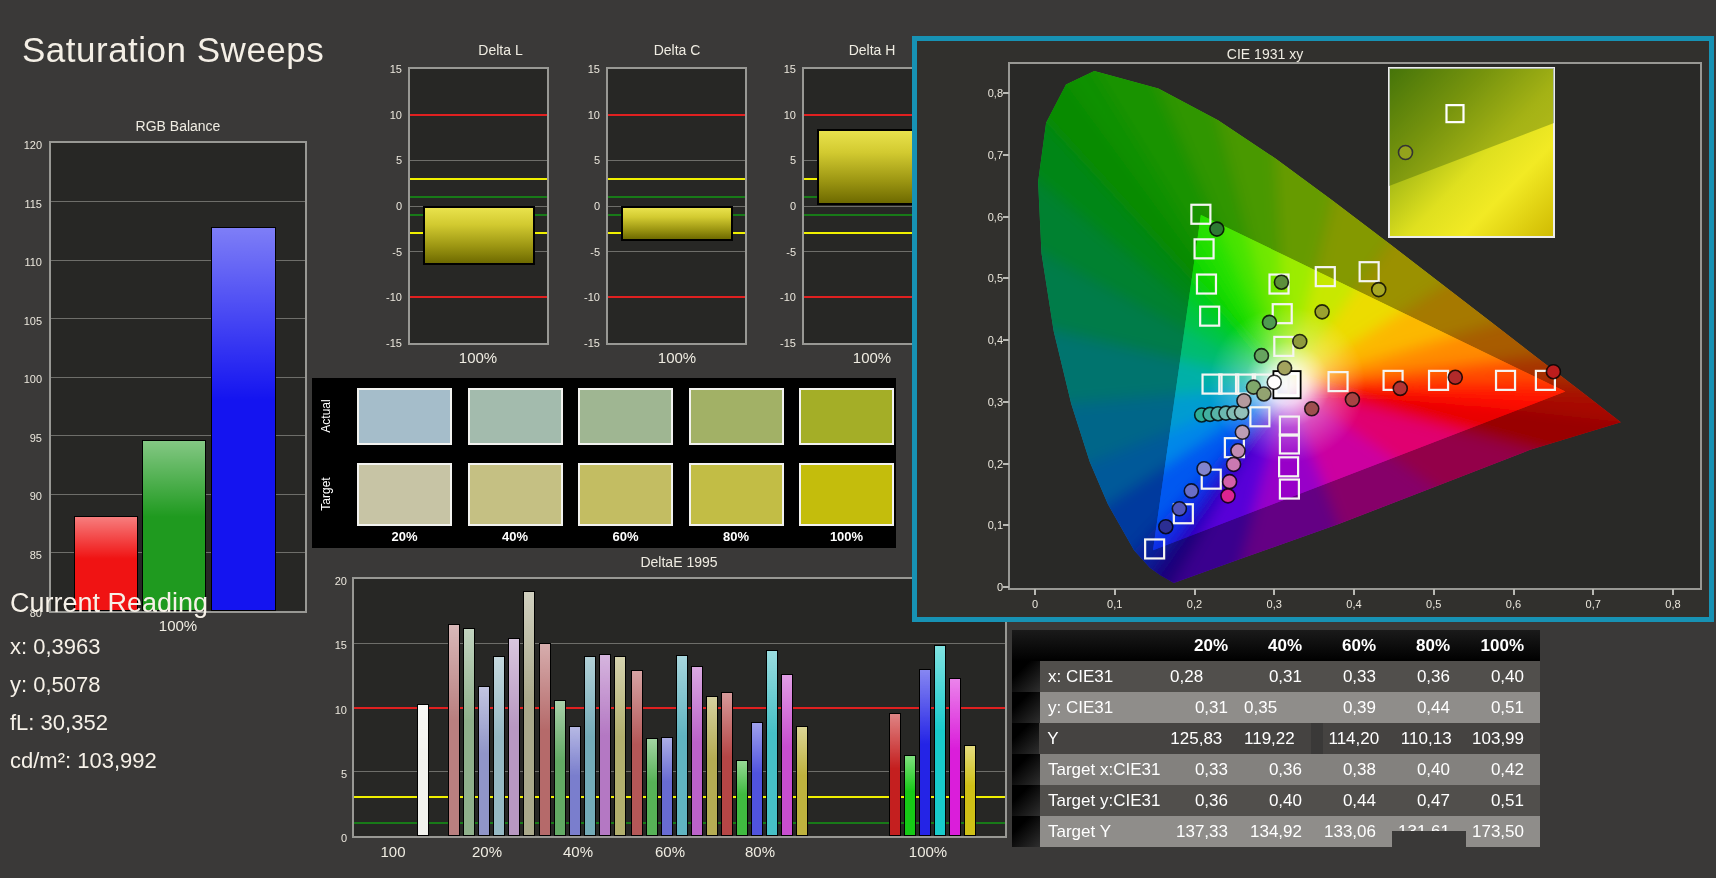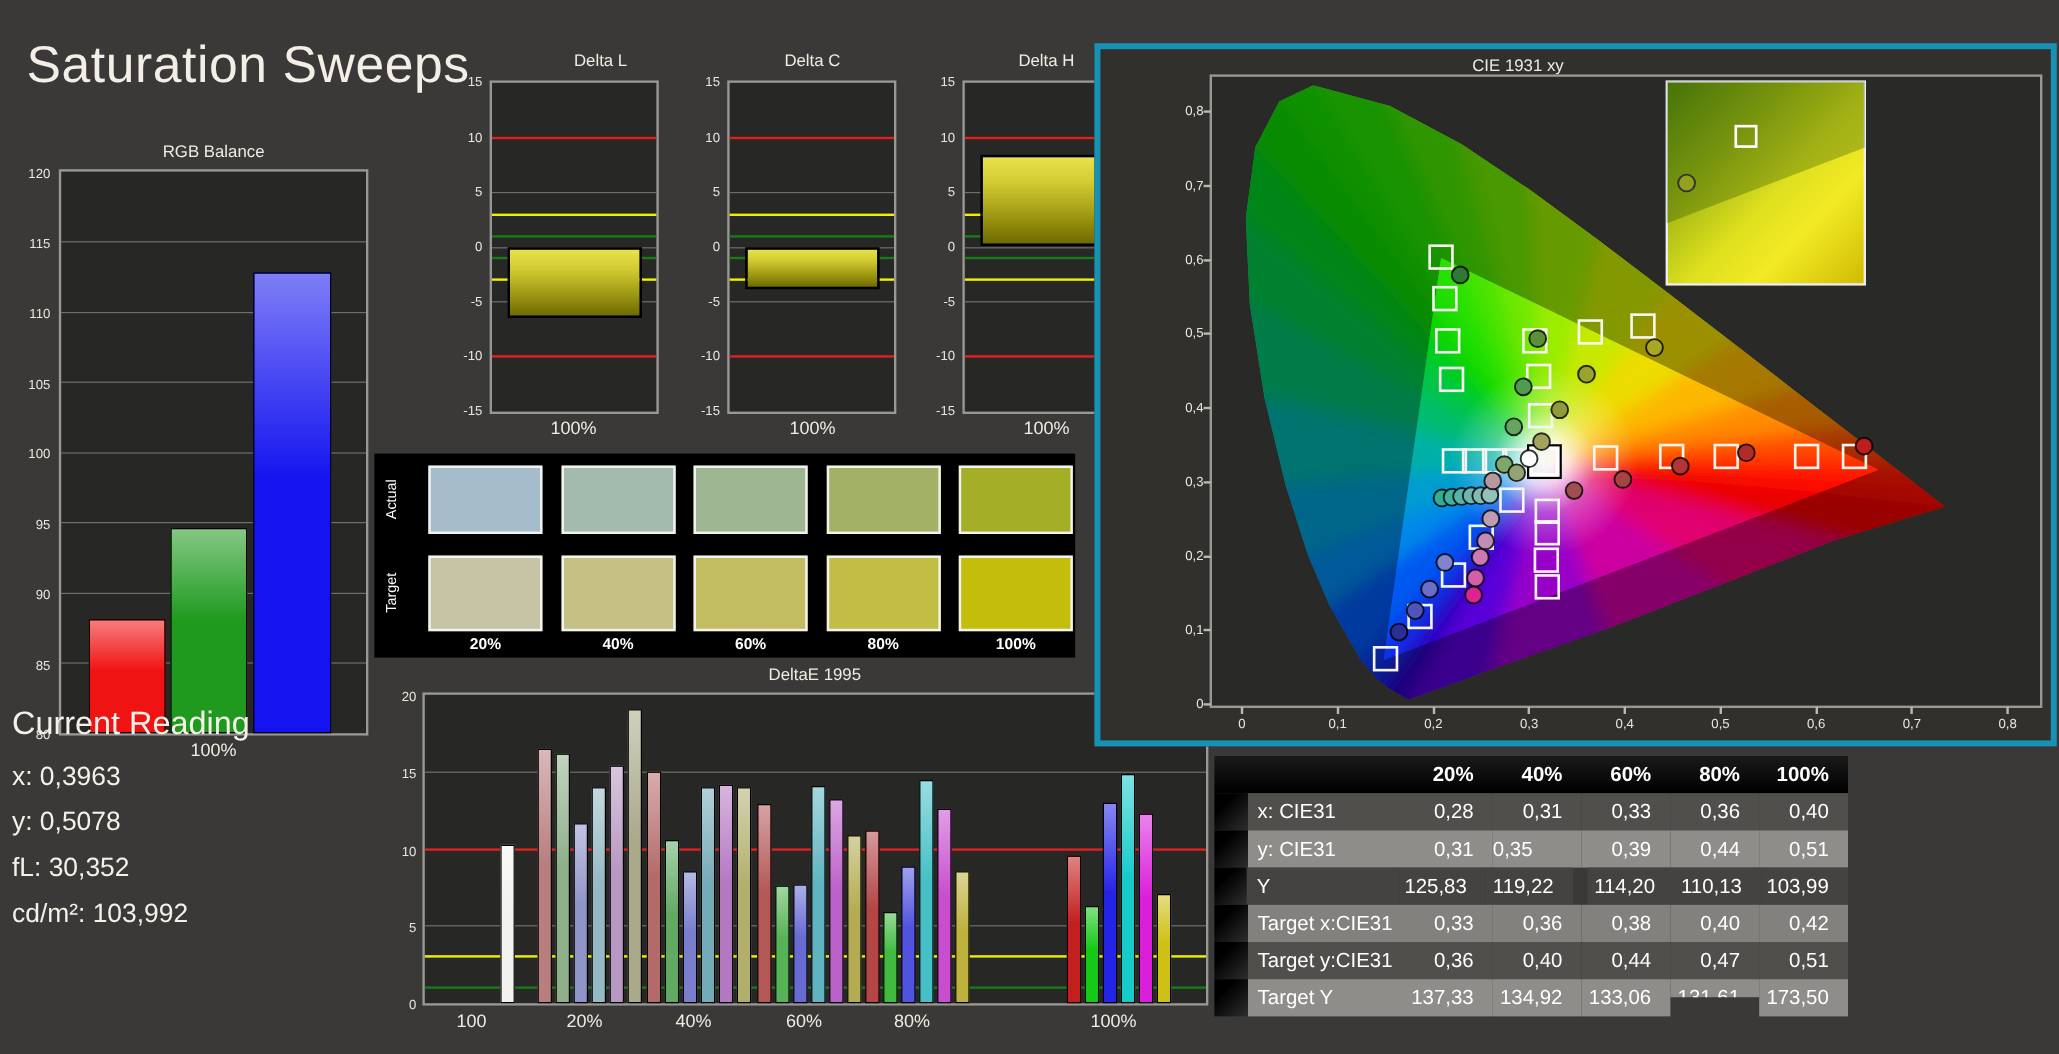--- a/index.html
+++ b/index.html
@@ -6,7 +6,7 @@
   body, body *{font-family:"Liberation Sans", sans-serif;}
   #stage{position:relative;width:1716px;height:878px;background:#3a3938;overflow:hidden;}
   .abs{position:absolute;}
-  h1#page-title{position:absolute;left:22px;top:30px;margin:0;font-size:43px;font-weight:400;color:#f4efe6;letter-spacing:0.5px;}
+  h1#page-title{position:absolute;left:22px;top:30px;margin:0;font-size:35px;font-weight:400;color:#f4efe6;letter-spacing:0.5px;}
   .chart-title{position:absolute;transform:translateX(-50%);color:#efece2;font-size:14px;white-space:nowrap;}
   .xlab{position:absolute;transform:translateX(-50%);color:#efece2;font-size:15px;white-space:nowrap;}
   .plot{position:absolute;background:#272725;border:2px solid #989894;box-sizing:border-box;}

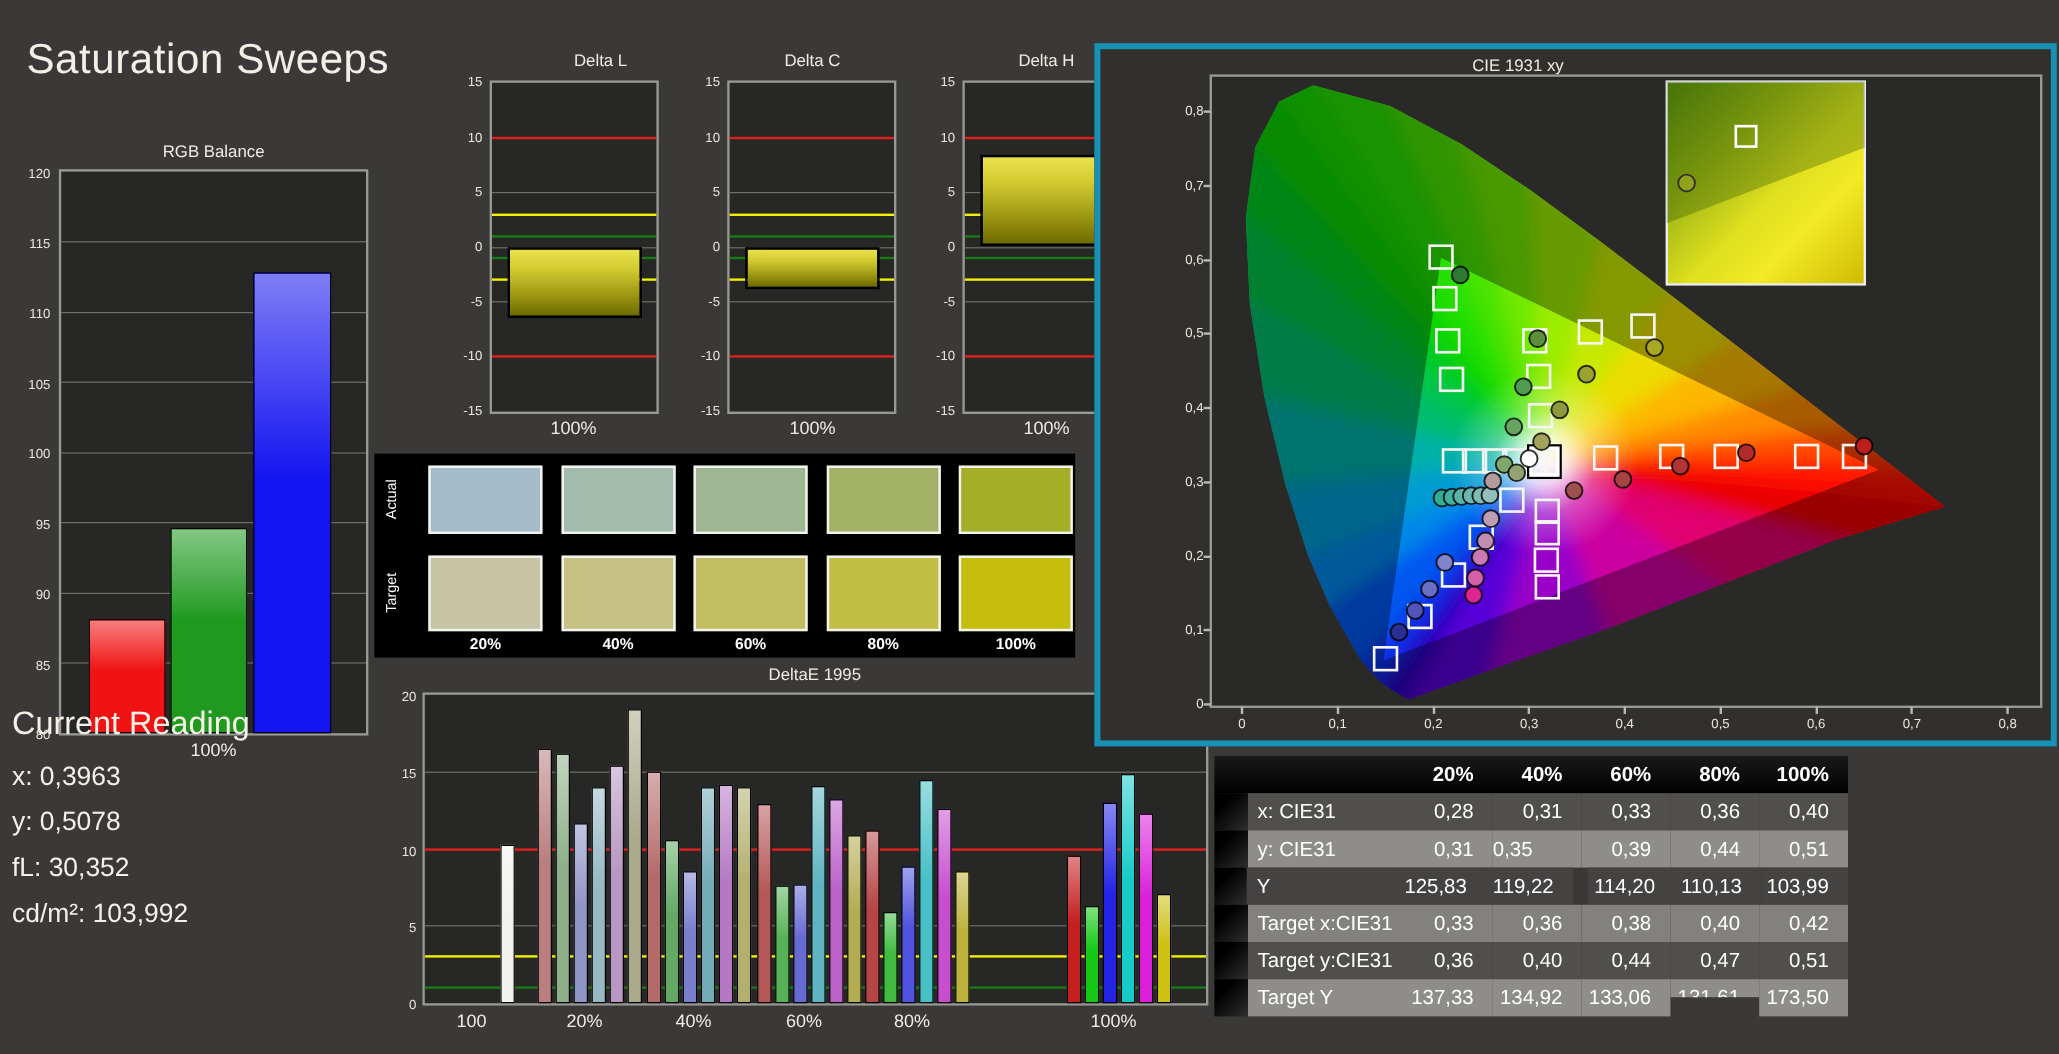--- a/index.html
+++ b/index.html
@@ -331,7 +331,7 @@
       <div class="tbl-row" style="left: 0px; top: 31px; width: 528px; height: 31px;">
         <div class="tbl-cell" style="width: 28px; height: 31px; background: linear-gradient(135deg, rgb(0, 0, 0) 30%, rgb(46, 46, 46));"></div>
         <div class="tbl-cell" style="width: 130px; height: 31px; line-height: 31px; background: rgb(81, 79, 76); padding-left: 8px;">x: CIE31</div>
-        <div class="tbl-cell" style="width: 74px; height: 31px; line-height: 31px; background: rgb(81, 79, 76); text-align: right; padding-right: 16px;">0,28</div>
+        <div class="tbl-cell" style="width: 74px; height: 31px; line-height: 31px; background: rgb(81, 79, 76); text-align: left; padding-right: 16px;">0,28</div>
         <div class="tbl-cell" style="width: 74px; height: 31px; line-height: 31px; background: rgb(81, 79, 76); text-align: right; padding-right: 16px;">0,31</div>
         <div class="tbl-cell" style="width: 74px; height: 31px; line-height: 31px; background: rgb(81, 79, 76); text-align: right; padding-right: 16px;">0,33</div>
         <div class="tbl-cell" style="width: 74px; height: 31px; line-height: 31px; background: rgb(81, 79, 76); text-align: right; padding-right: 16px;">0,36</div>

